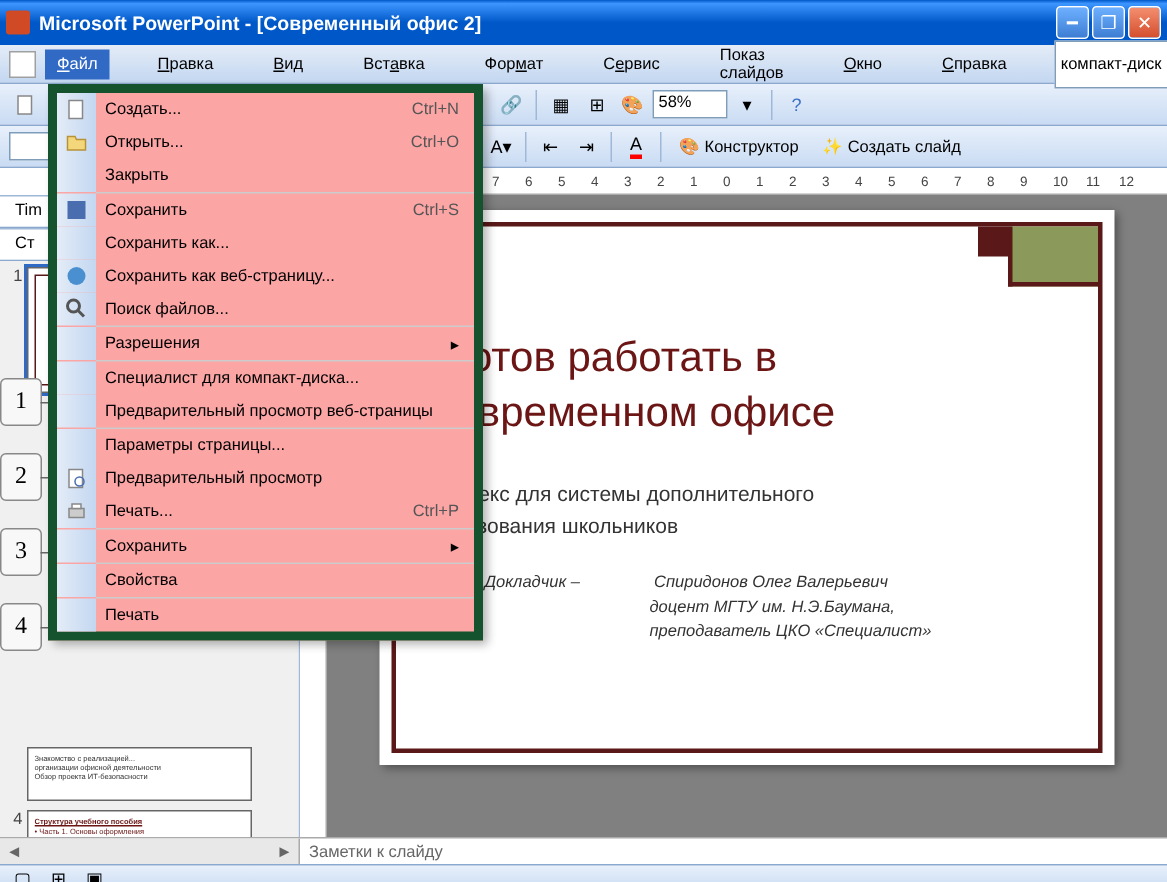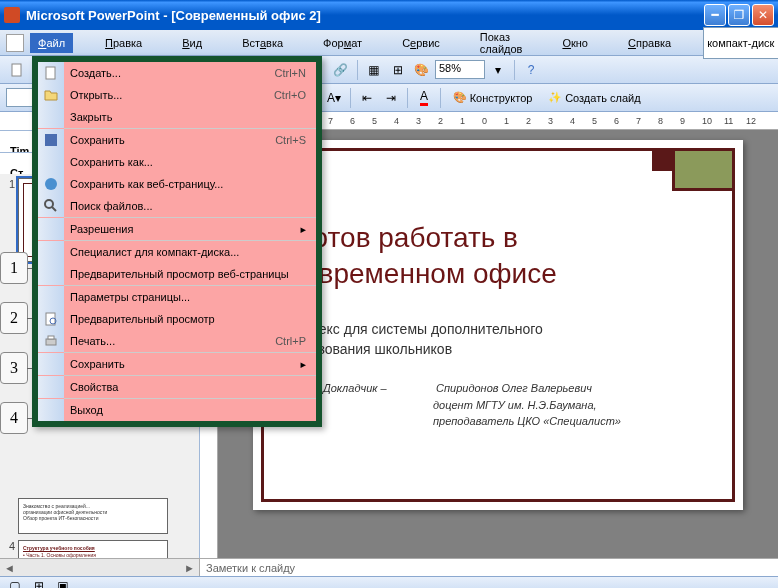--- a/index.html
+++ b/index.html
@@ -37,7 +37,7 @@
 
 .left-panel { width: 200px; border-right: 1px solid #a0b8d8; background: #fff; display: flex; flex-direction: column; }
 .left-tabs { height: 22px; background: linear-gradient(to bottom,#e8f0fb,#c9dbf3); display: flex; font-size: 11px; border-bottom: 1px solid #8ba8cf; }
-.left-tab { padding: 14px 10px; border-right: 1px solid #a0b8d8; background:#fff; border-top:1px solid #a0b8d8;font-weight:bold;}
+.left-tab { padding: 3px 10px; border-right: 1px solid #a0b8d8; background:#fff; border-top:1px solid #a0b8d8;}
 .thumbs { flex: 1; overflow: hidden; padding: 4px; background:#f0f0f0;}
 .thumb-row { display: flex; margin-bottom: 6px; }
 .thumb-num { width: 14px; font-size: 11px; color: #444; text-align: right; padding-right: 3px; }

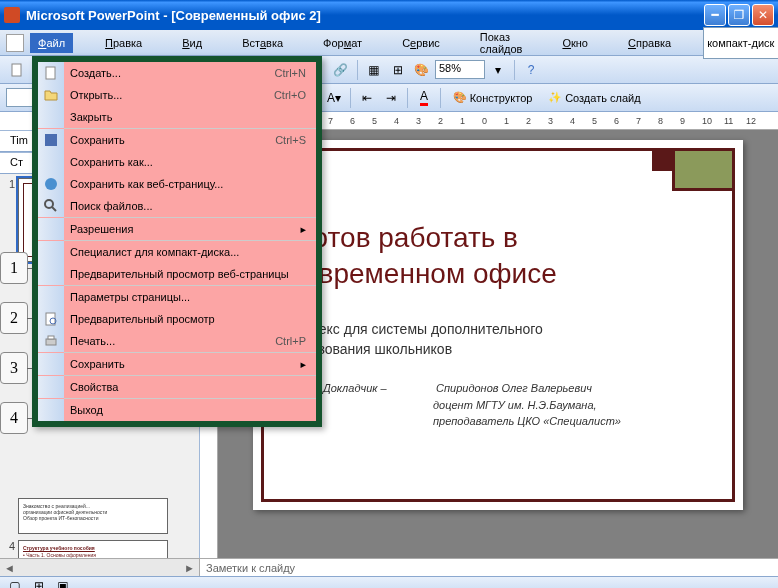--- a/index.html
+++ b/index.html
@@ -383,7 +383,7 @@
     <div class="dd-sep"></div>
     <div class="dd-row">
       <div class="dd-iconcol"></div>
-      <div class="dd-label">Выход</div>
+      <div class="dd-label">Печать</div>
     </div>
   </div>
 

